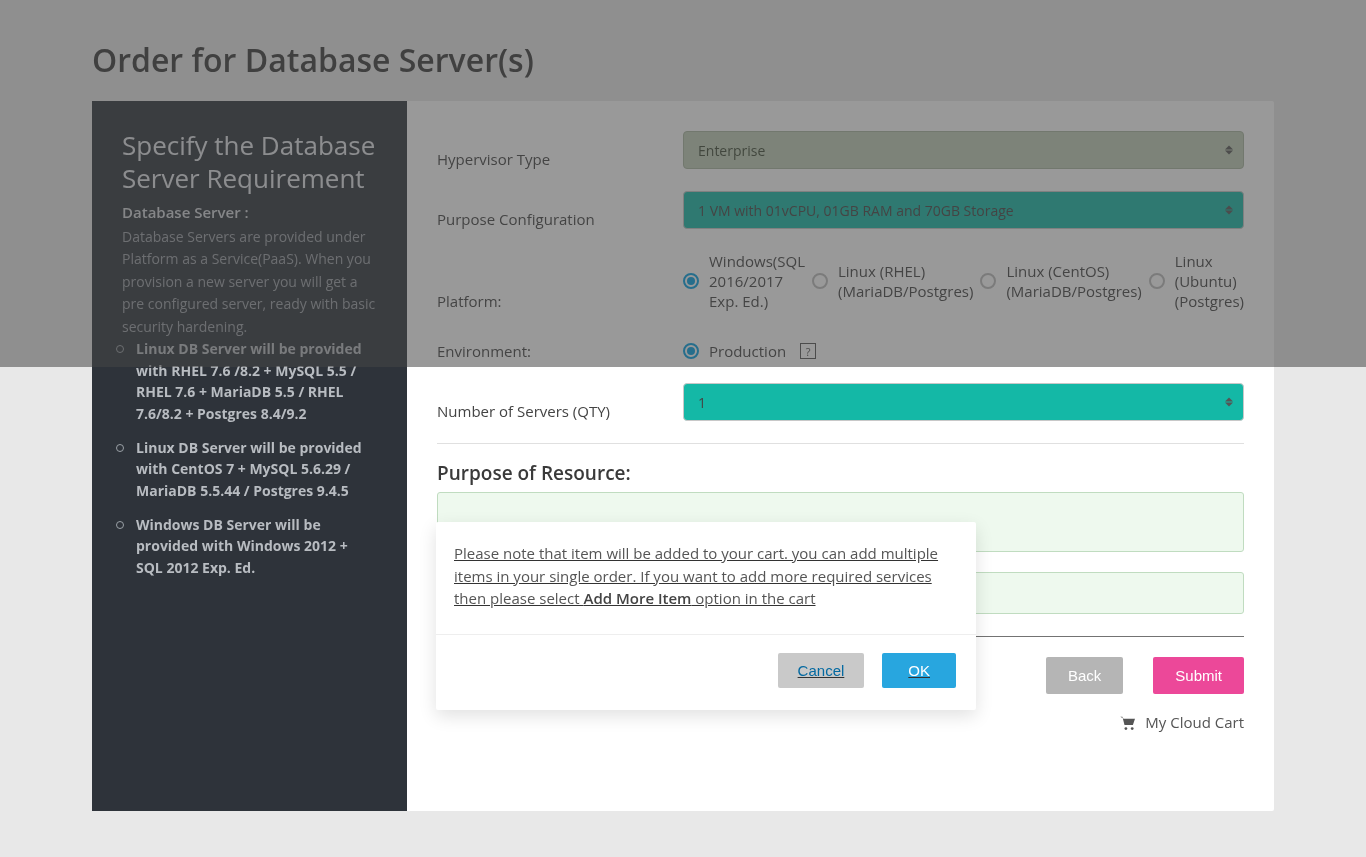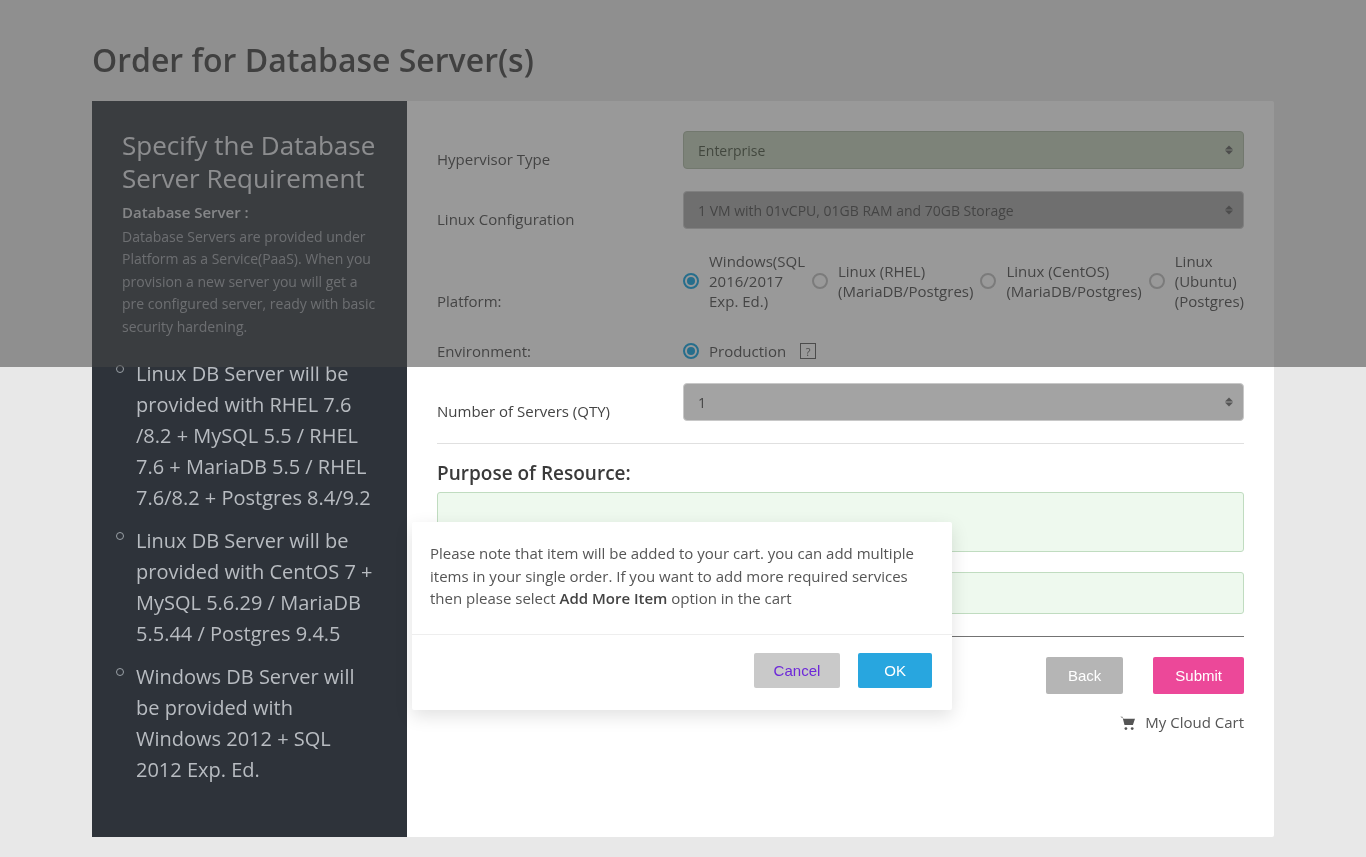--- a/index.html
+++ b/index.html
@@ -238,7 +238,7 @@
       </div>
 
       <div class="form-row">
-        <div class="form-label">Linux Configuration</div>
+        <div class="form-label">Purpose Configuration</div>
         <div class="form-control-wrap">
           <div class="select-box">
             <span>1 VM with 01vCPU, 01GB RAM and 70GB Storage</span>

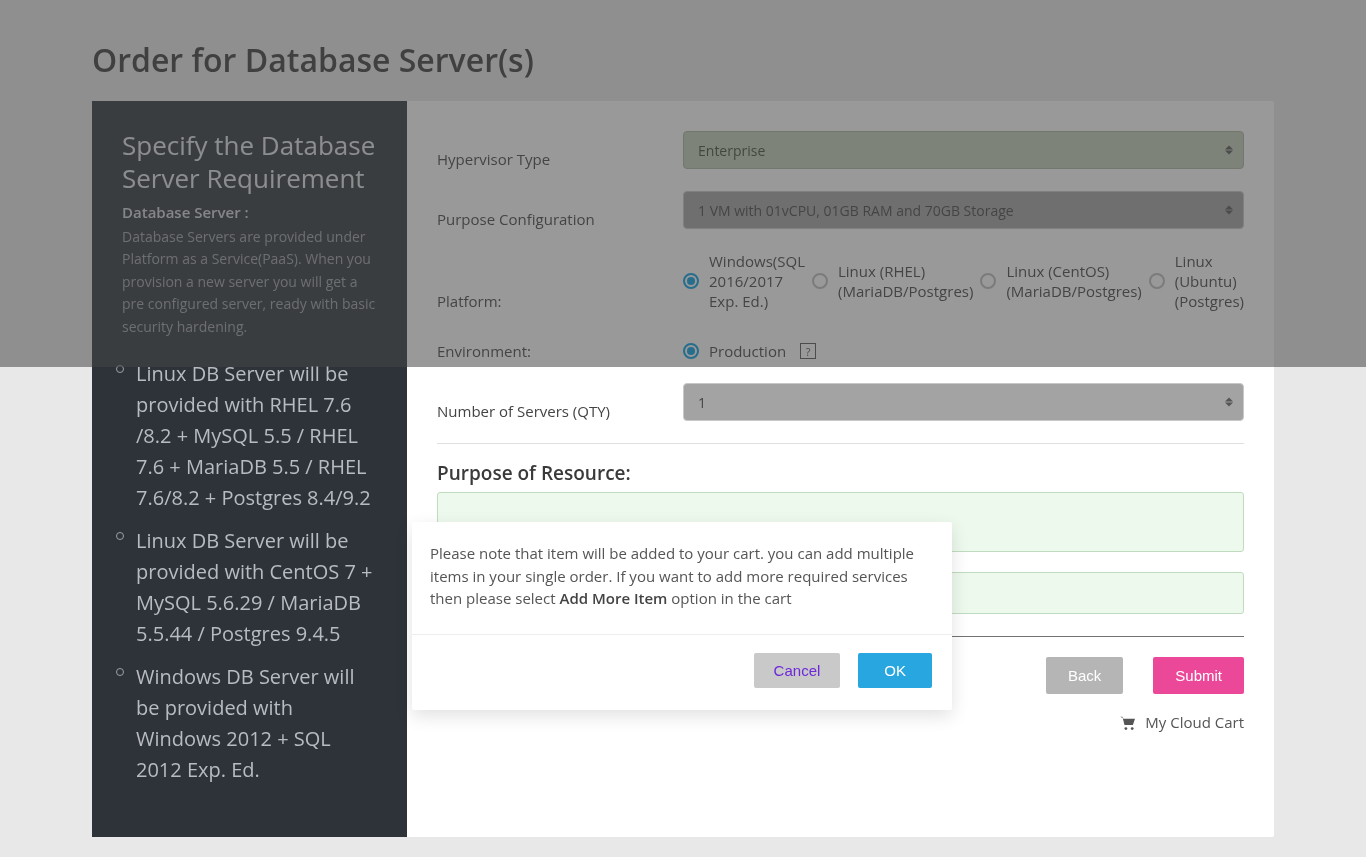--- a/index.html
+++ b/index.html
@@ -98,7 +98,7 @@
   height: 38px;
   border: 1px solid #c8c8c8;
   border-radius: 4px;
-  background: #a3a3a3;
+  background: #14b8a6;
   padding: 0 32px 0 14px;
   font-size: 14px;
   color: #444;

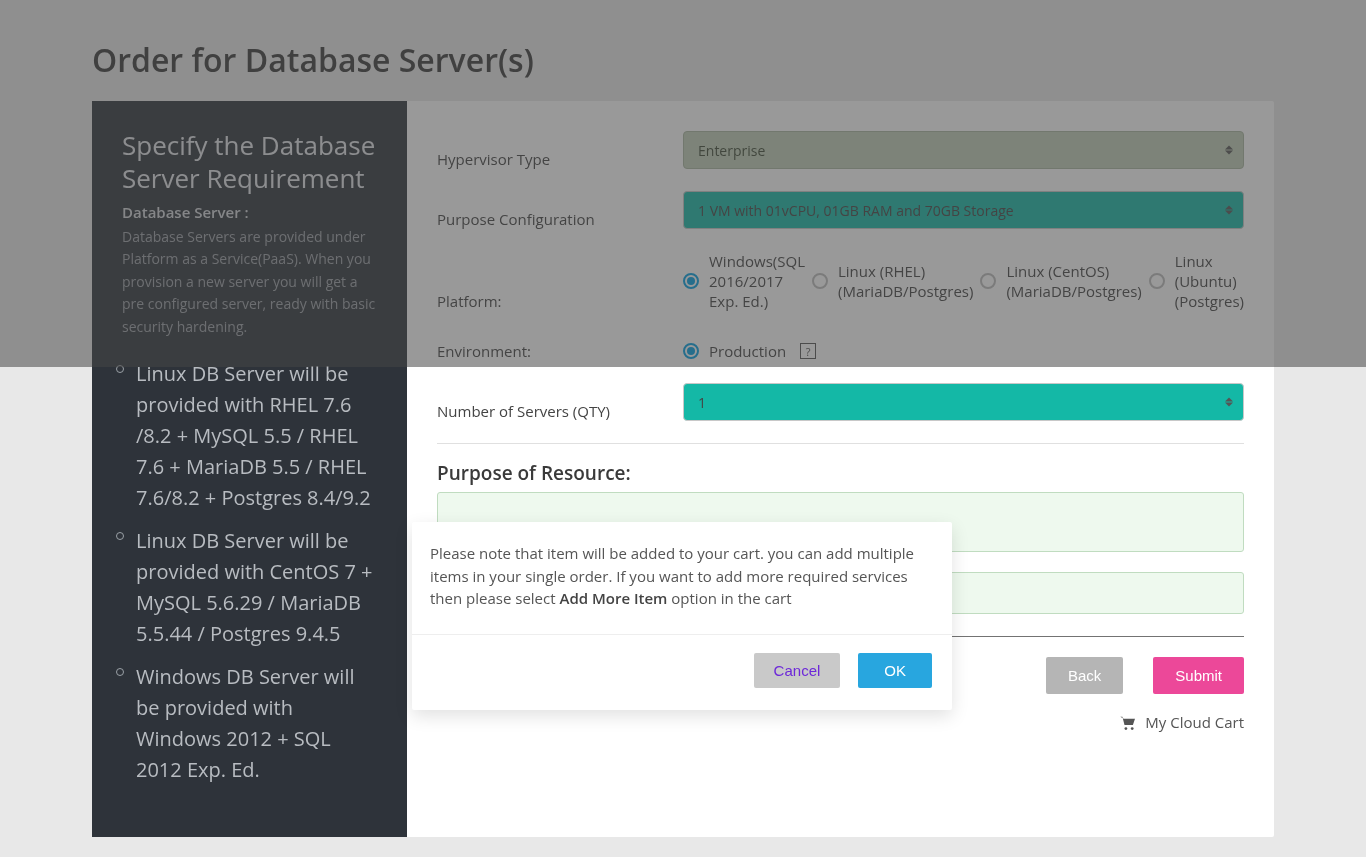--- a/index.html
+++ b/index.html
@@ -52,7 +52,6 @@
   font-size: 14px;
   line-height: 1.6;
   color: #9ca1a7;
-  margin-bottom: 20px;
 }
 .sidebar ul {
   list-style: none;

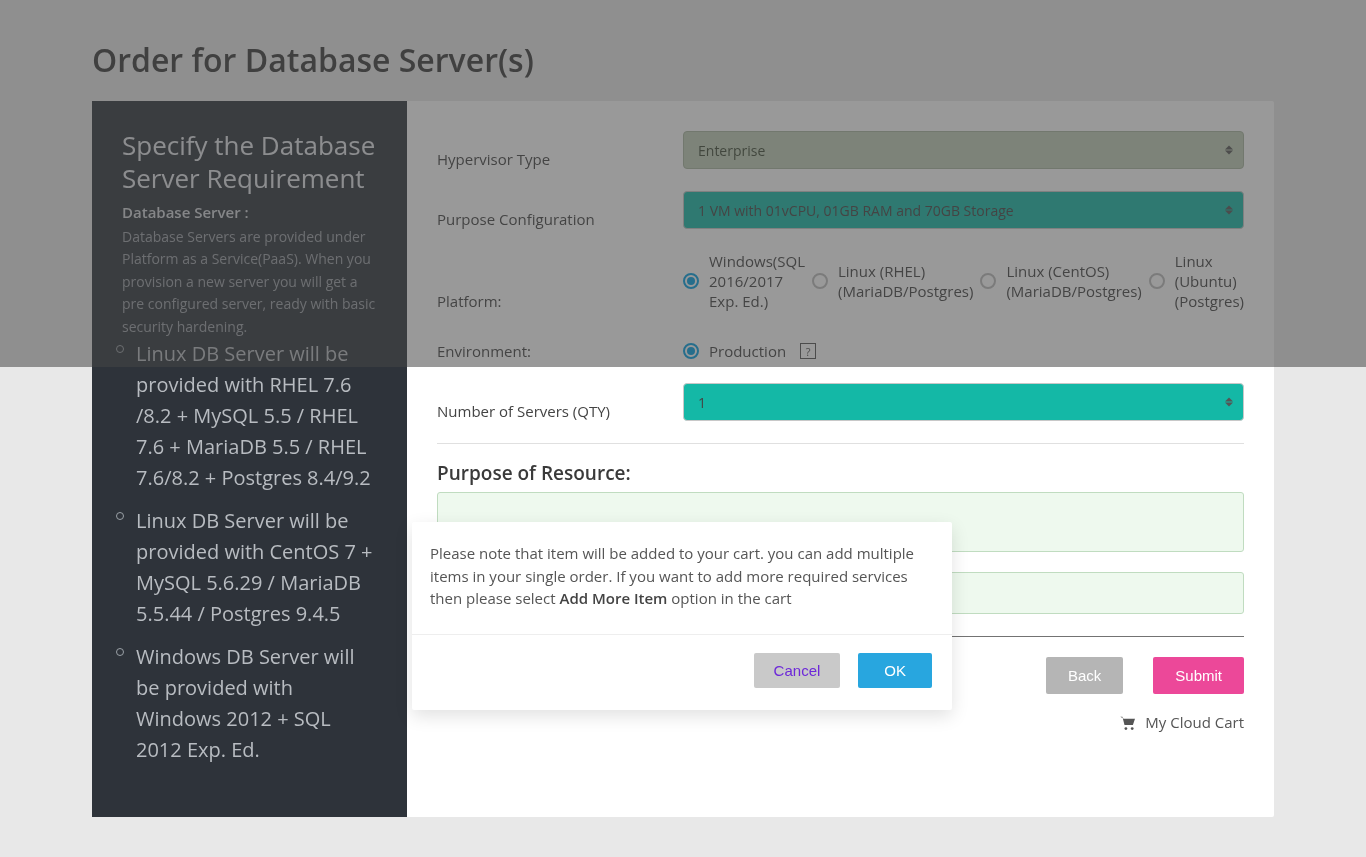--- a/index.html
+++ b/index.html
@@ -59,11 +59,12 @@
 }
 .sidebar ul li {
   position: relative;
-  font-size: 20px;
+  font-size: 14px;
   line-height: 1.55;
   color: #b8bcc1;
   padding-left: 14px;
   margin-bottom: 12px;
+  font-weight: bold;
 }
 .sidebar ul li::before {
   content: "";

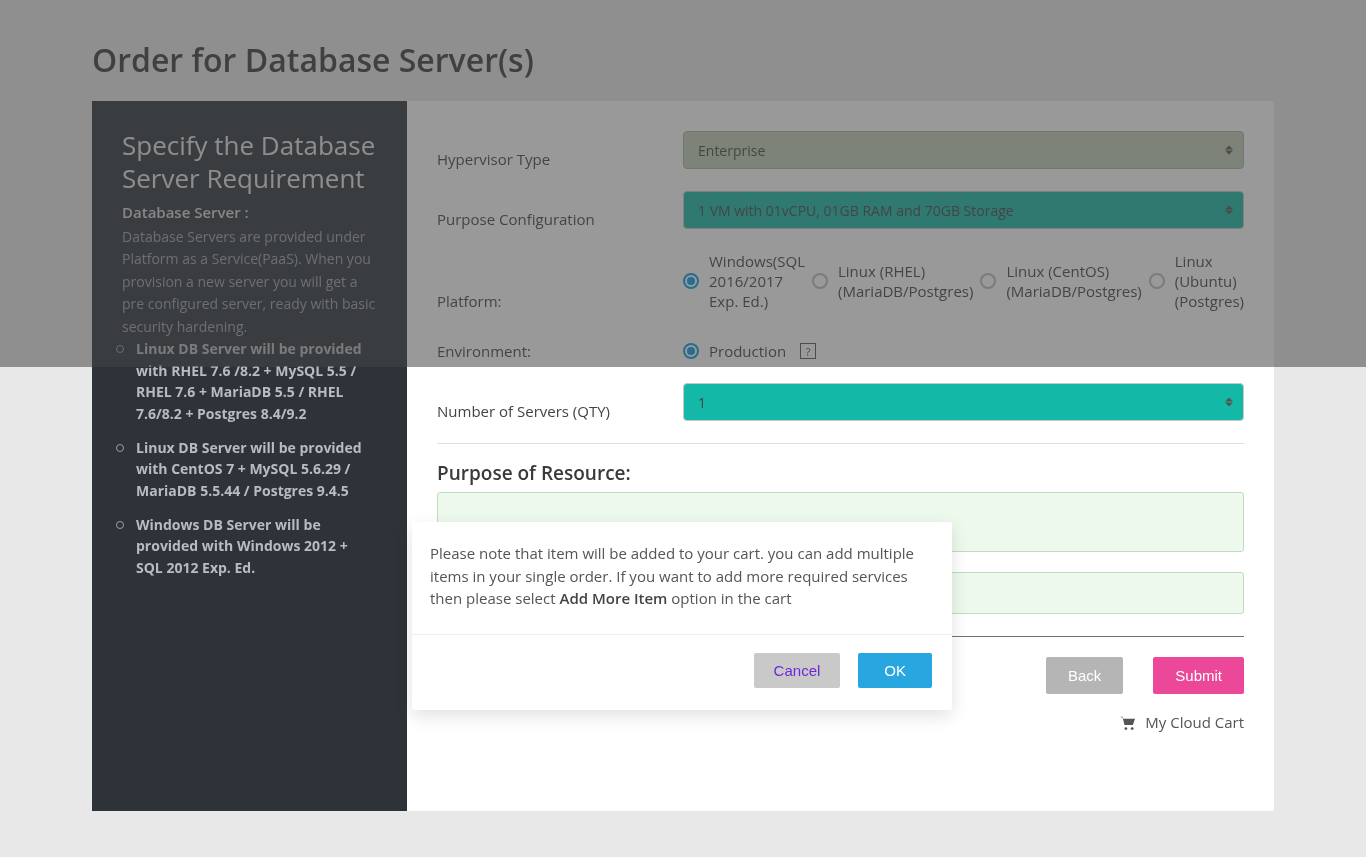--- a/index.html
+++ b/index.html
@@ -185,11 +185,12 @@
   background: rgba(70,70,70,0.55);
 }
 .modal {
-  position: absolute; top: 522px; left: 412px;
+  position: absolute; top: 522px; left: 436px;
   width: 540px; background: #fff;
   box-shadow: 0 6px 18px rgba(0,0,0,0.12);
   border-radius: 2px;
   z-index: 10;
+  text-decoration: underline;
 }
 .modal-body {
   padding: 20px 22px 24px 18px;

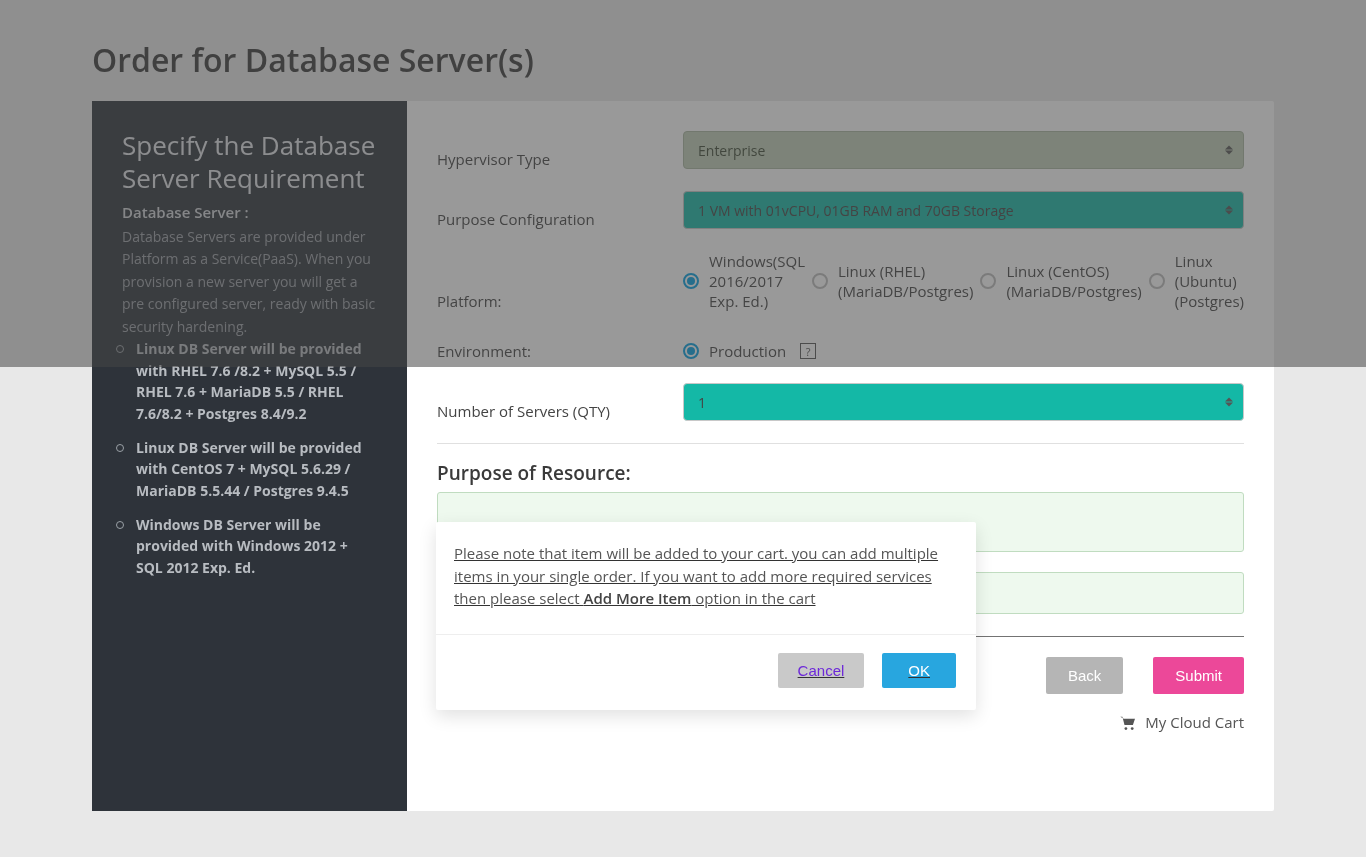--- a/index.html
+++ b/index.html
@@ -202,7 +202,7 @@
   display: flex; gap: 18px; justify-content: flex-end;
   padding: 18px 20px 22px 20px;
 }
-.btn-cancel { background: #c9c9c9; color: #6d28d9; padding: 9px 20px; }
+.btn-cancel { background: #c9c9c9; color: #0369a1; padding: 9px 20px; }
 .btn-ok { background: #28a6df; color: #fff; padding: 9px 26px; }
 </style>
 </head>

